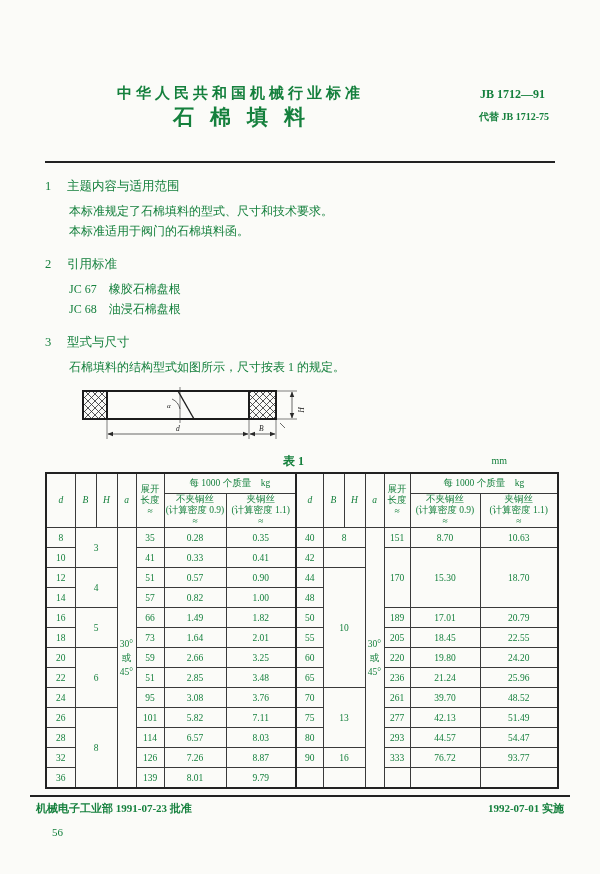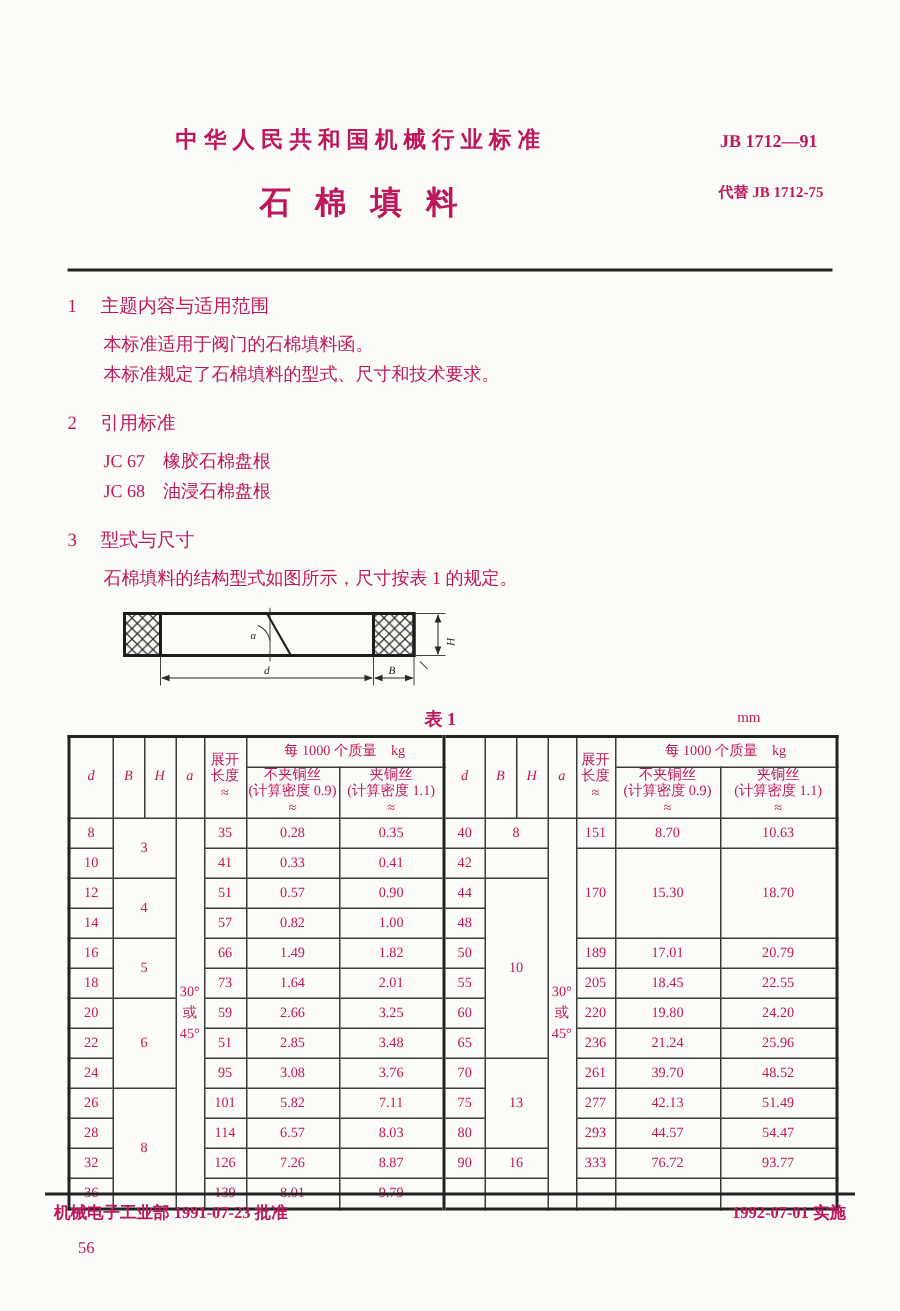--- a/index.html
+++ b/index.html
@@ -8,7 +8,7 @@
     width:600px;height:874px;
     margin:0 auto;
     background:#fbfbf8;
-    color:#be185d;
+    color:#15803d;
     font-family:"Liberation Serif","DejaVu Serif",serif;
     overflow:hidden;
     box-sizing:border-box;

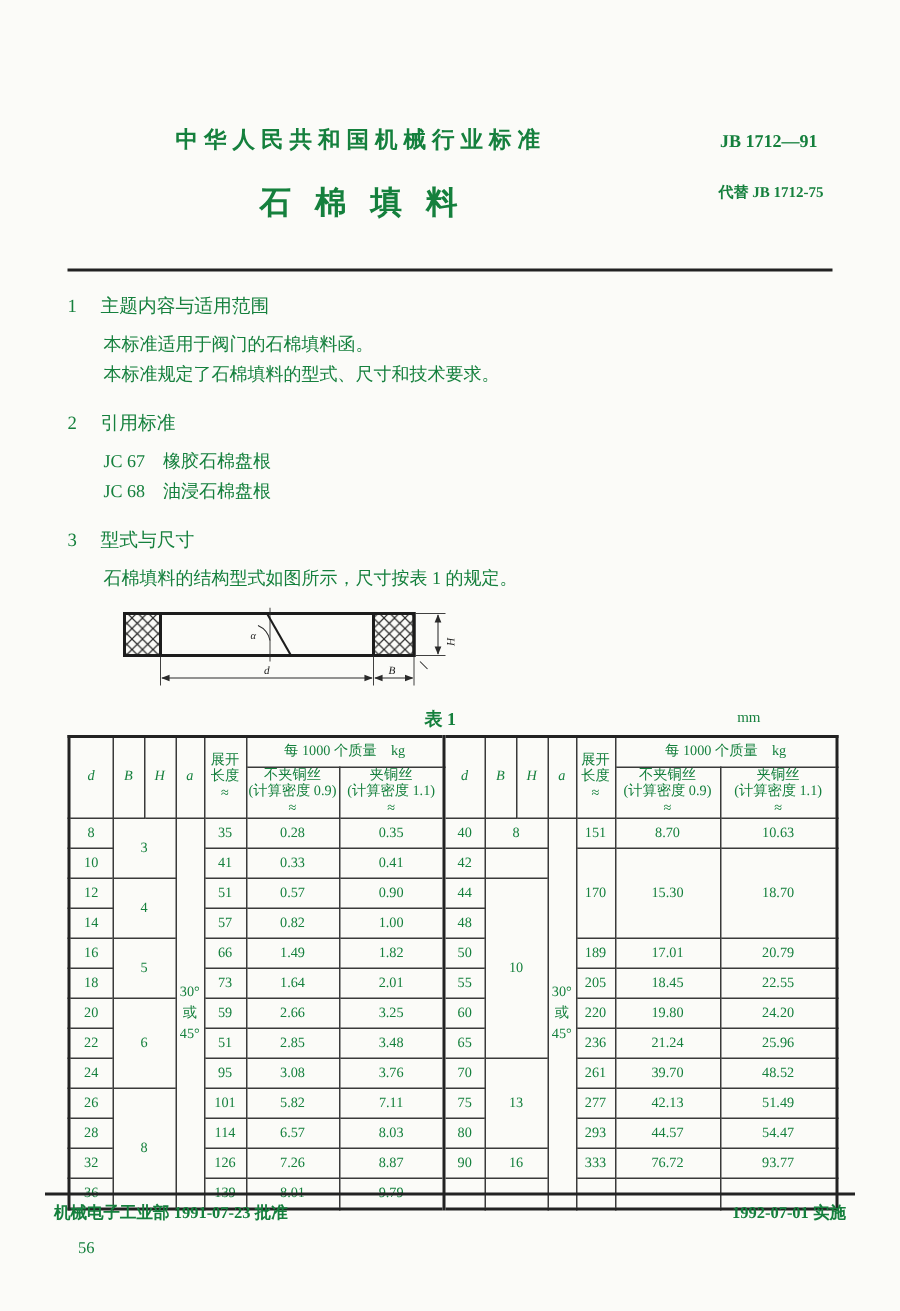--- a/index.html
+++ b/index.html
@@ -18,7 +18,7 @@
   .hdr-row1{display:flex;justify-content:space-between;align-items:baseline;margin-top:84px;}
   .org-line{font-size:15px;font-weight:bold;letter-spacing:4px;margin-left:72px;}
   .std-no{font-size:12px;font-weight:bold;margin-right:10px;}
-  .hdr-row2{display:flex;justify-content:space-between;align-items:flex-start;margin-top:18px;}
+  .hdr-row2{display:flex;justify-content:space-between;align-items:center;}
   .doc-title{font-size:21px;font-weight:bold;letter-spacing:16px;margin-left:128px;}
   .replaces{font-size:10px;font-weight:bold;margin-right:6px;}
   .top-rule{border:none;border-top:2px solid #222;margin:30px 0 0 0;}

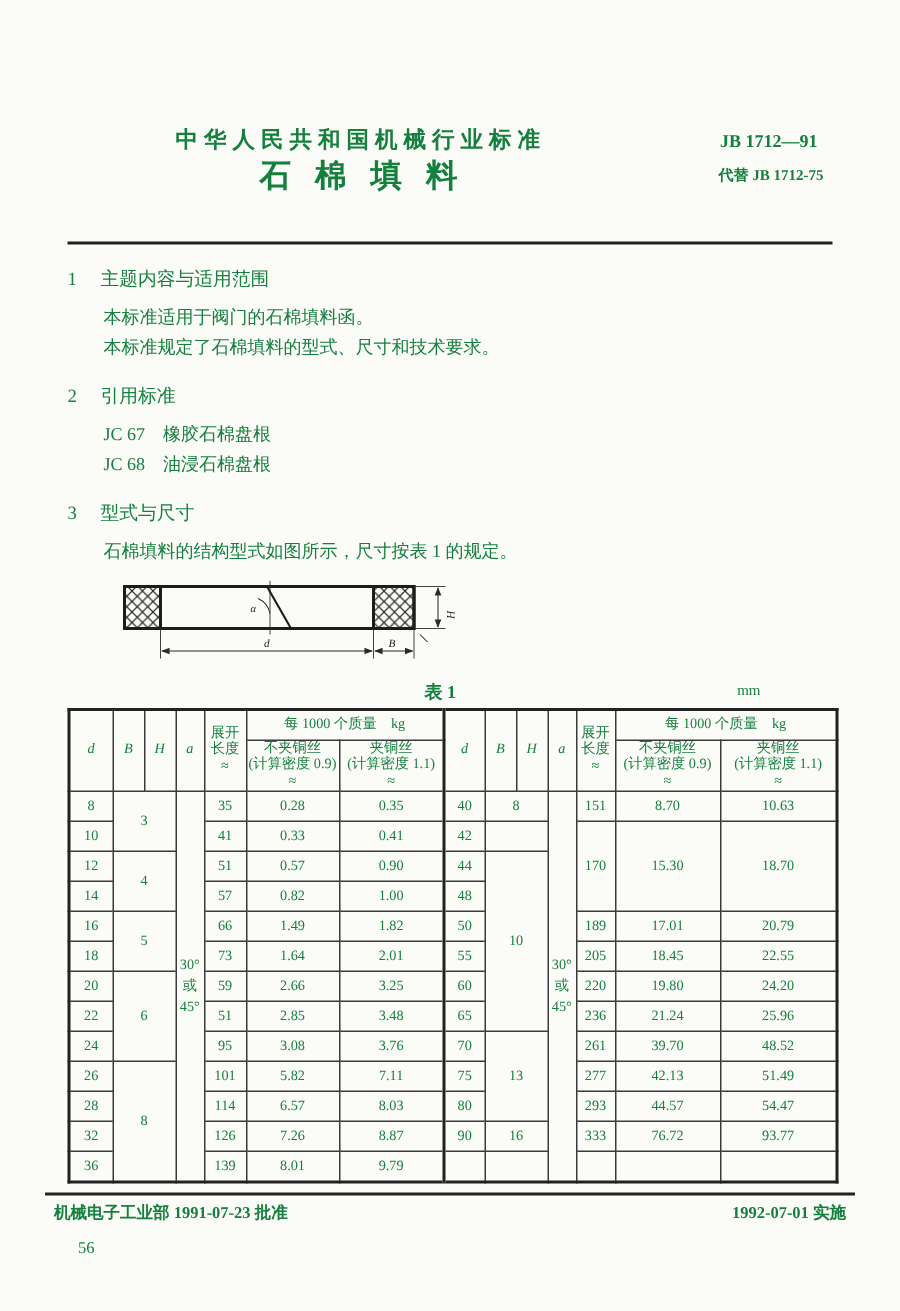--- a/index.html
+++ b/index.html
@@ -91,8 +91,8 @@
     <span class="sec-no">1</span><span>主题内容与适用范围</span>
   </div>
   <div class="sec-body">
+    <p class="para">本标准规定了石棉填料的型式、尺寸和技术要求。</p>
     <p class="para">本标准适用于阀门的石棉填料函。</p>
-    <p class="para">本标准规定了石棉填料的型式、尺寸和技术要求。</p>
   </div>
 
   <div class="sec-head">

